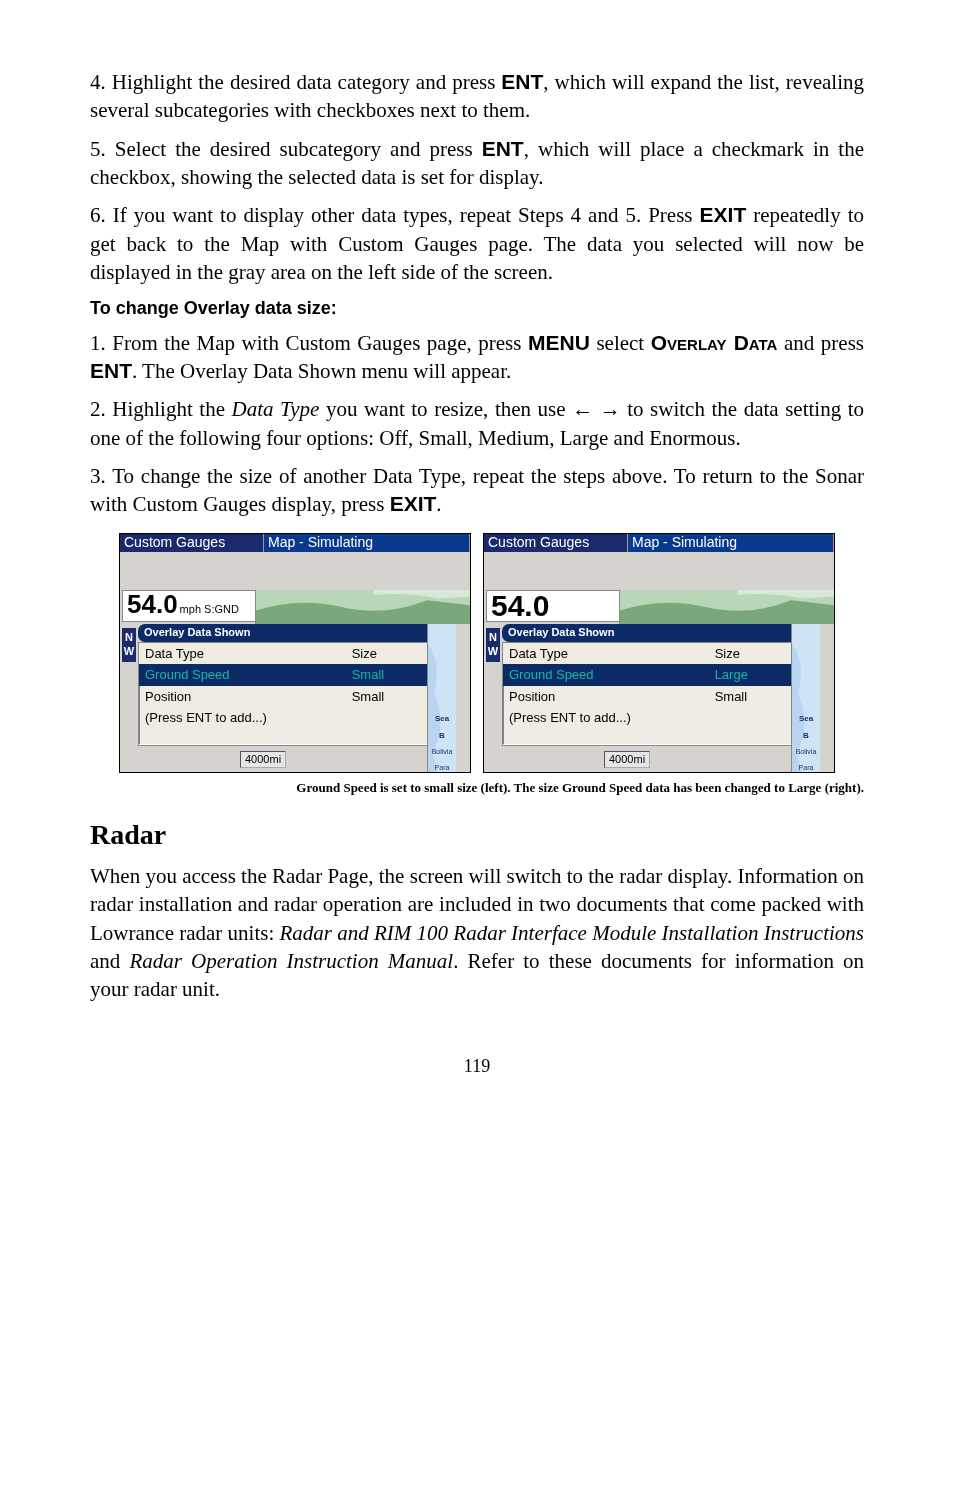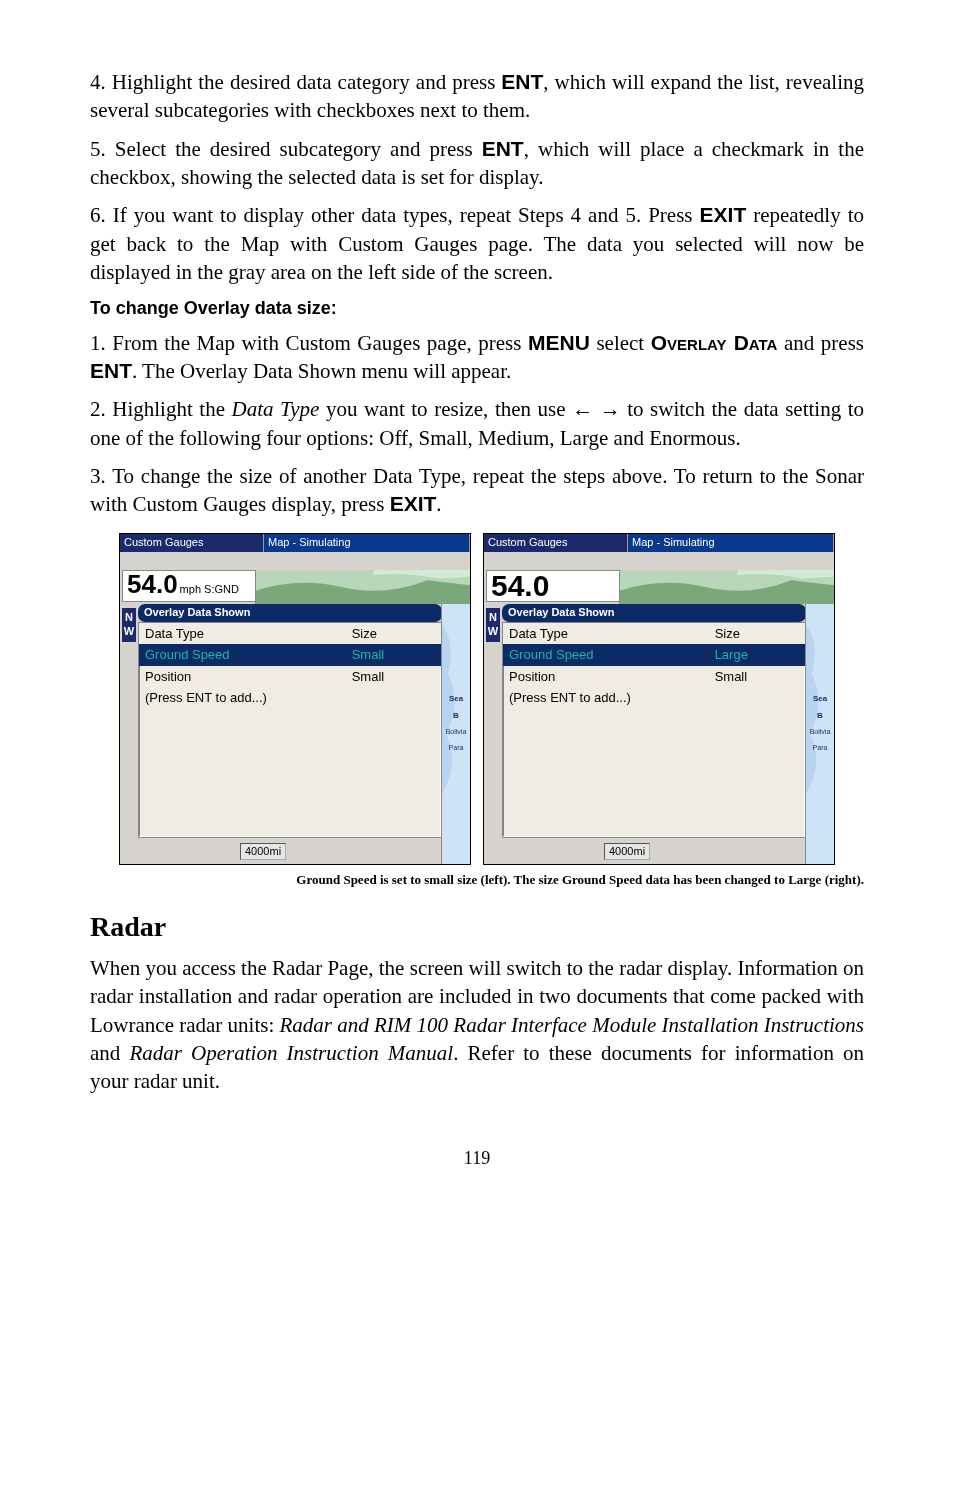--- a/index.html
+++ b/index.html
@@ -49,7 +49,7 @@
     align-items: center;
     padding: 0 4px;
     color: #fff;
-    font-size: 11px;
+    font-size: 14px;
     background: #1a2a6c;
     border-right: 1px solid #999;
     white-space: nowrap;

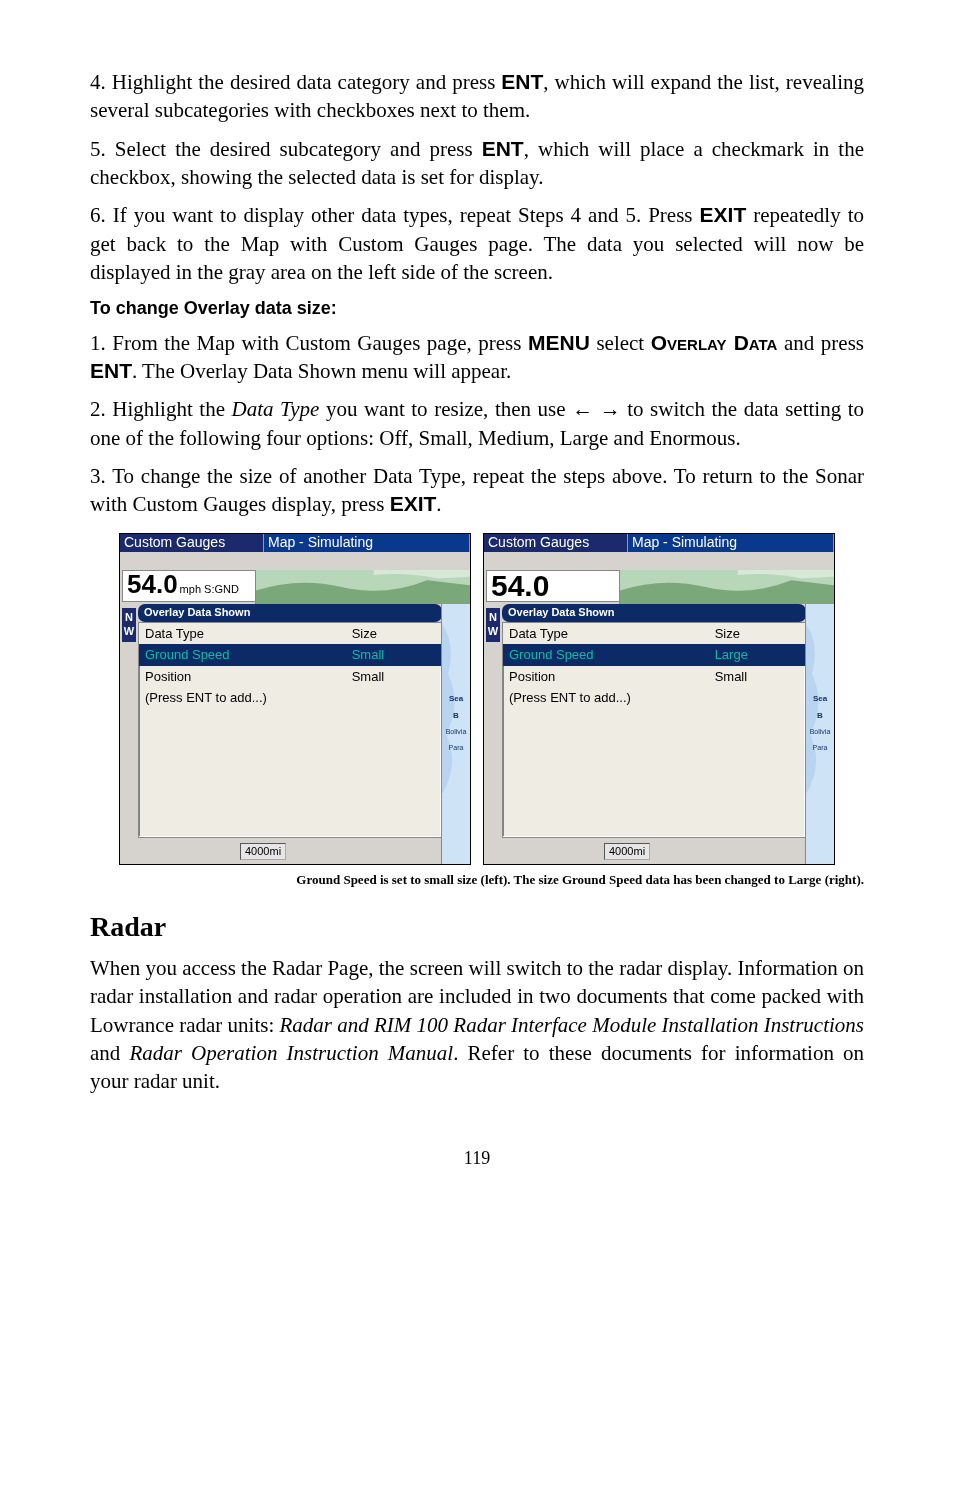--- a/index.html
+++ b/index.html
@@ -148,7 +148,7 @@
     background: #0b2a66;
     color: #14b8a6;
   }
-  .shot-inner { position: relative; height: 312px; }
+  .shot-inner { position: relative; height: 200px; margin-top: 20px; }
 
   .mapside {
     position: absolute;

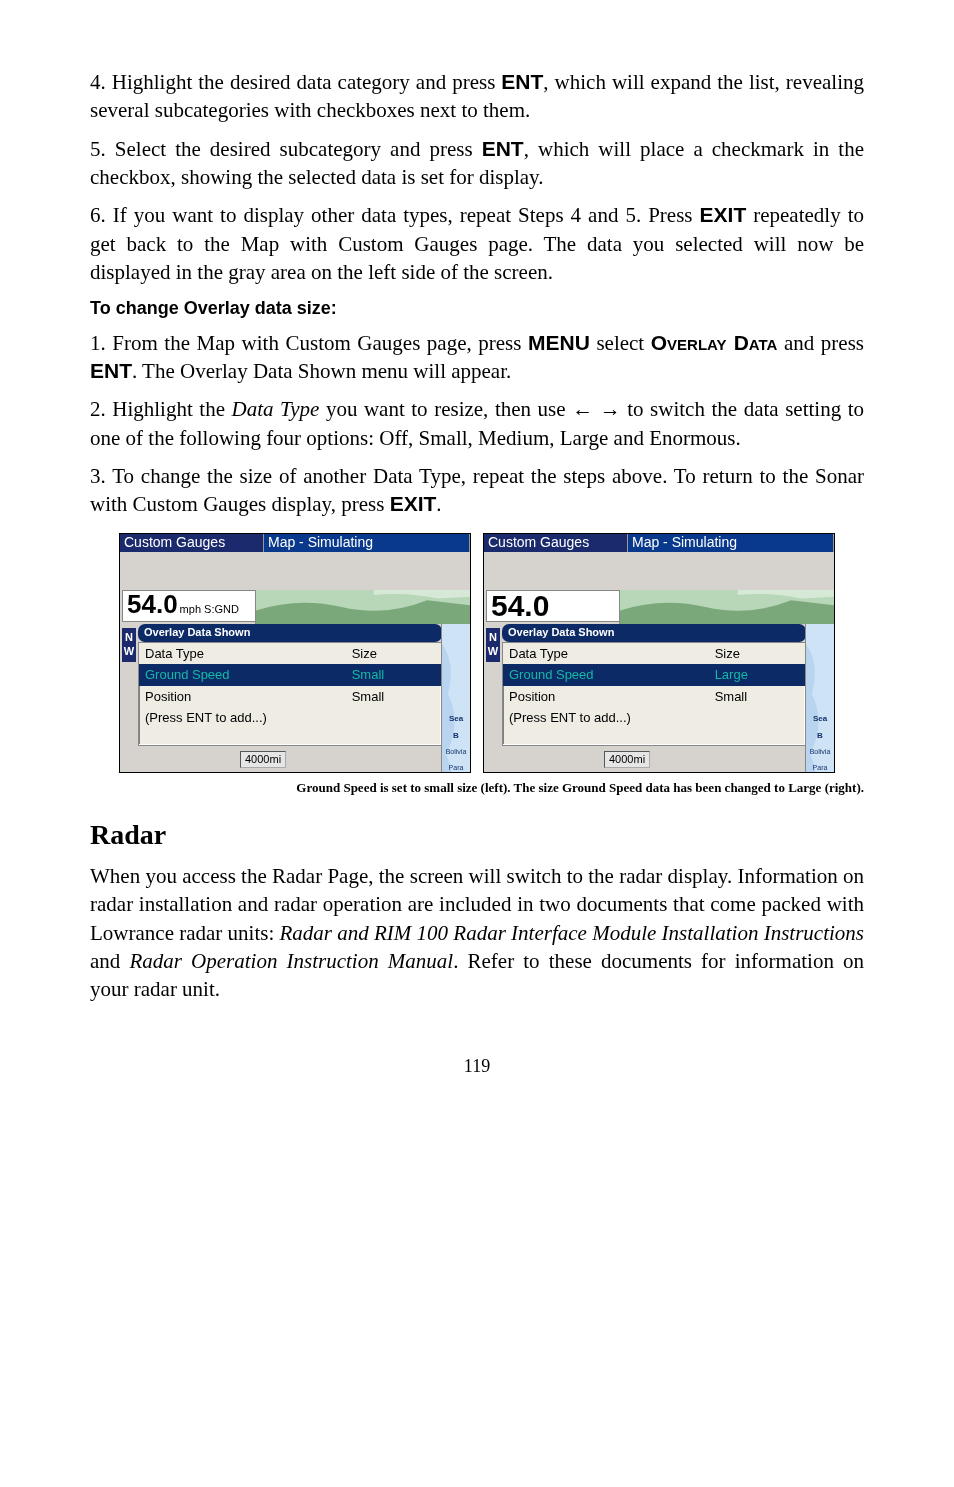--- a/index.html
+++ b/index.html
@@ -153,7 +153,7 @@
   .mapside {
     position: absolute;
     top: 52px;
-    right: 0;
+    right: 14px;
     width: 28px;
     bottom: 0;
     background: #cfe3f7;

